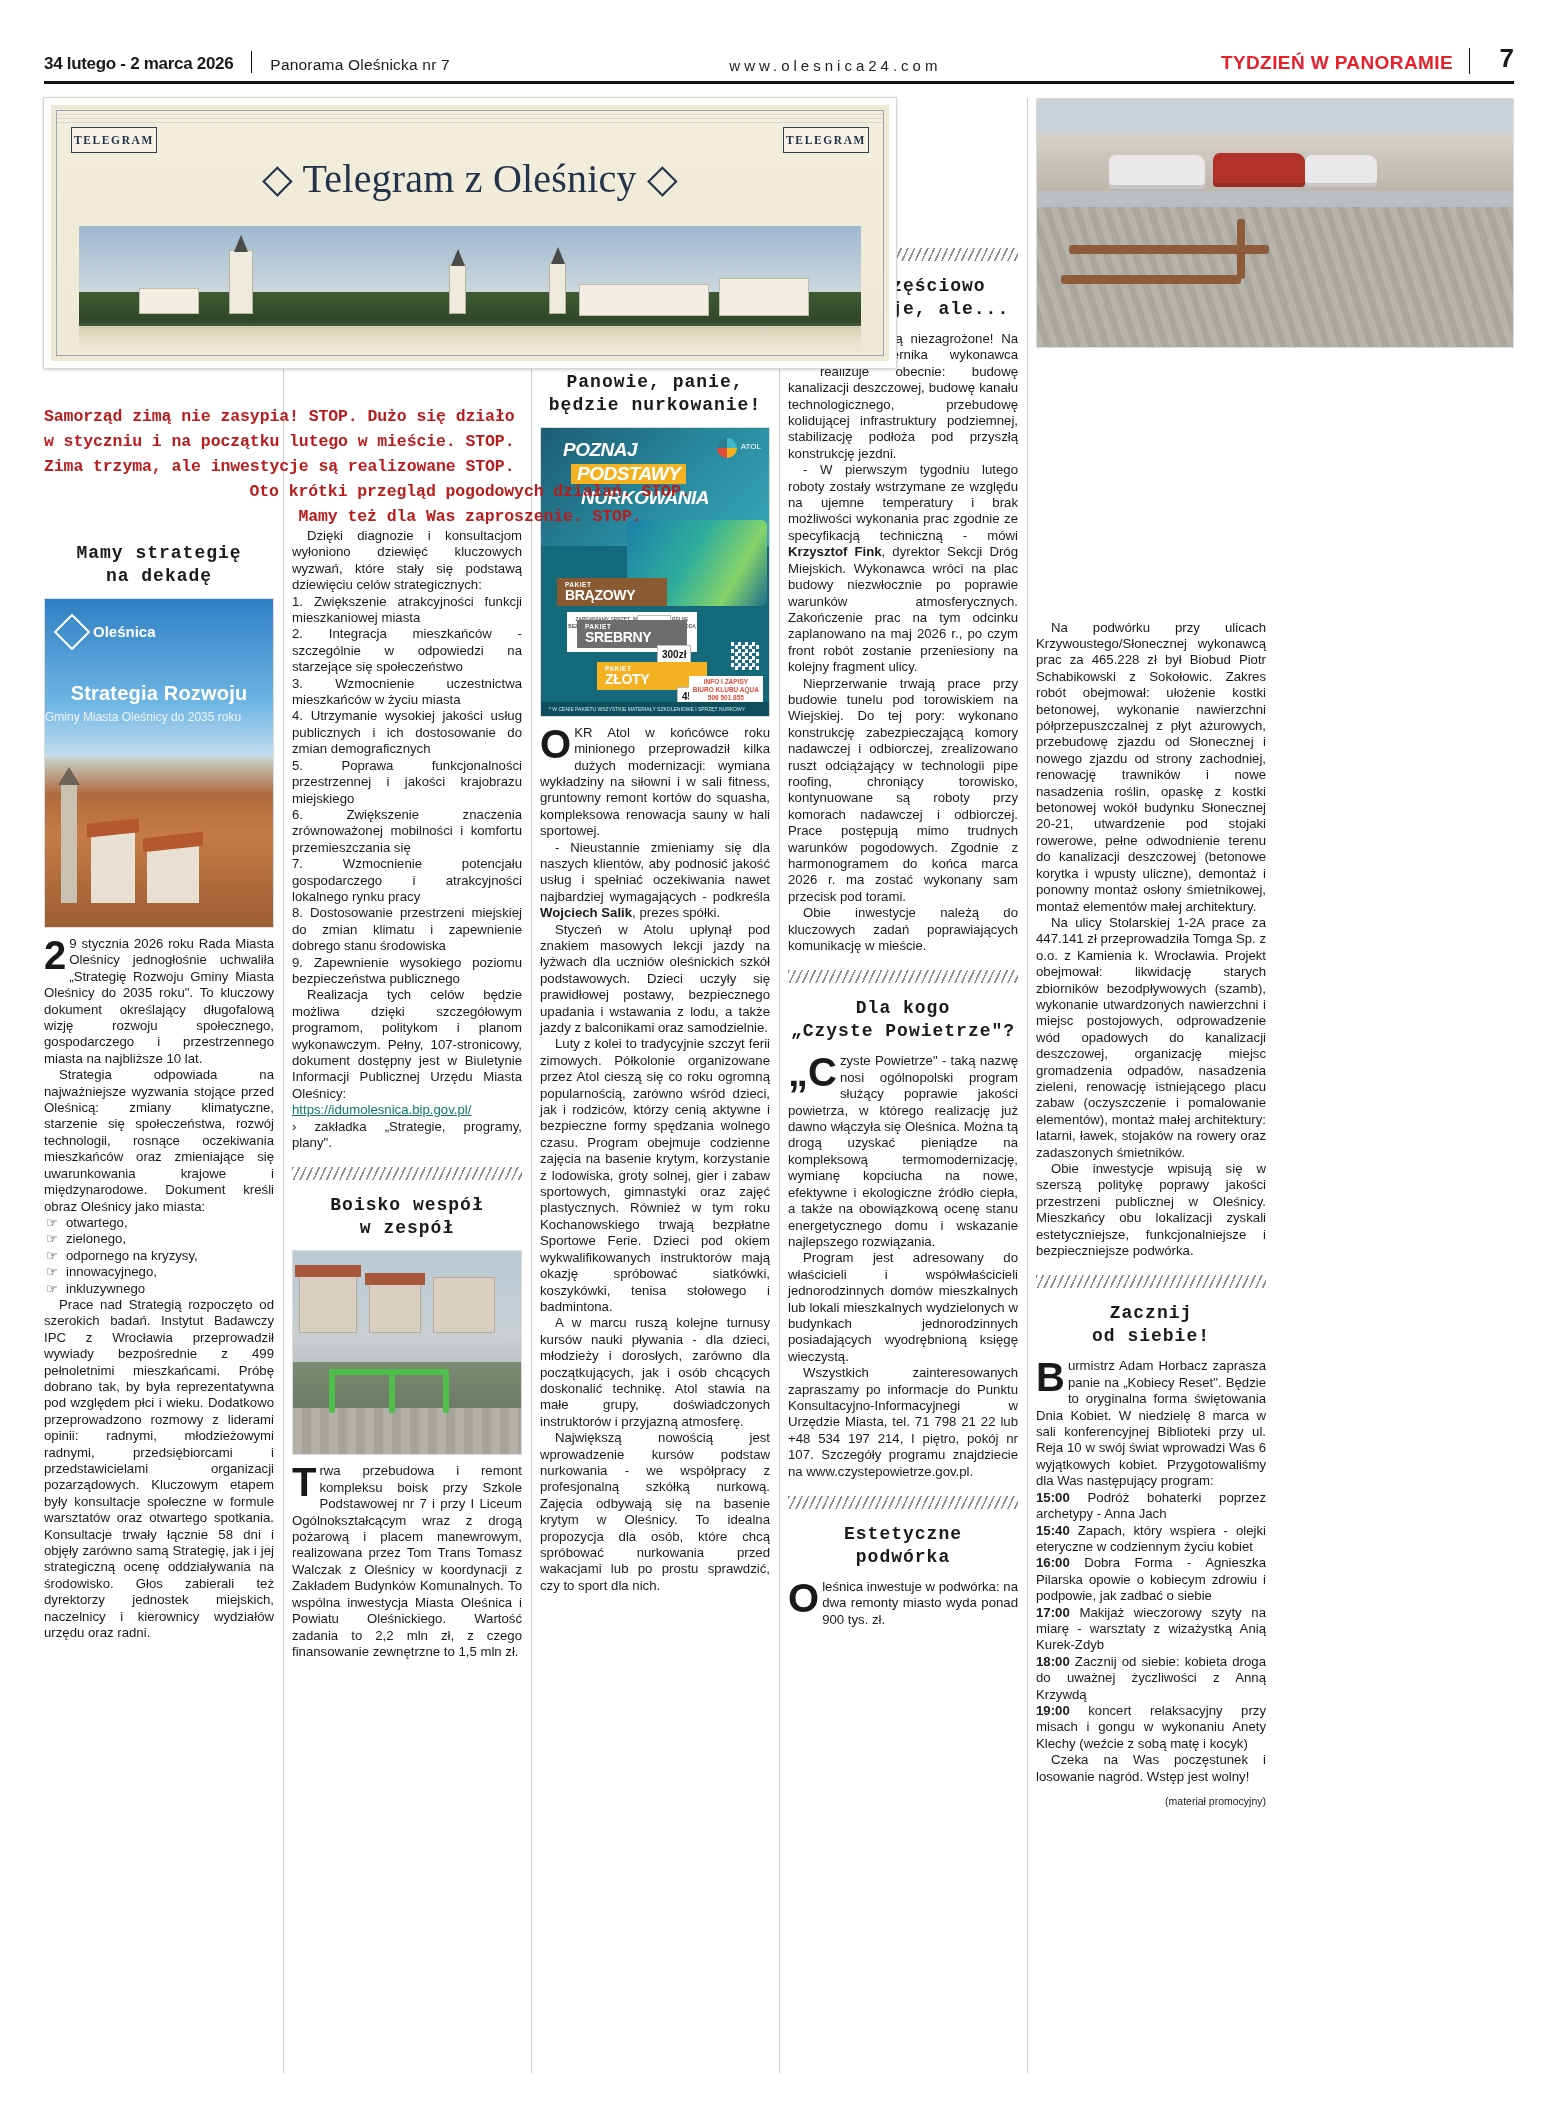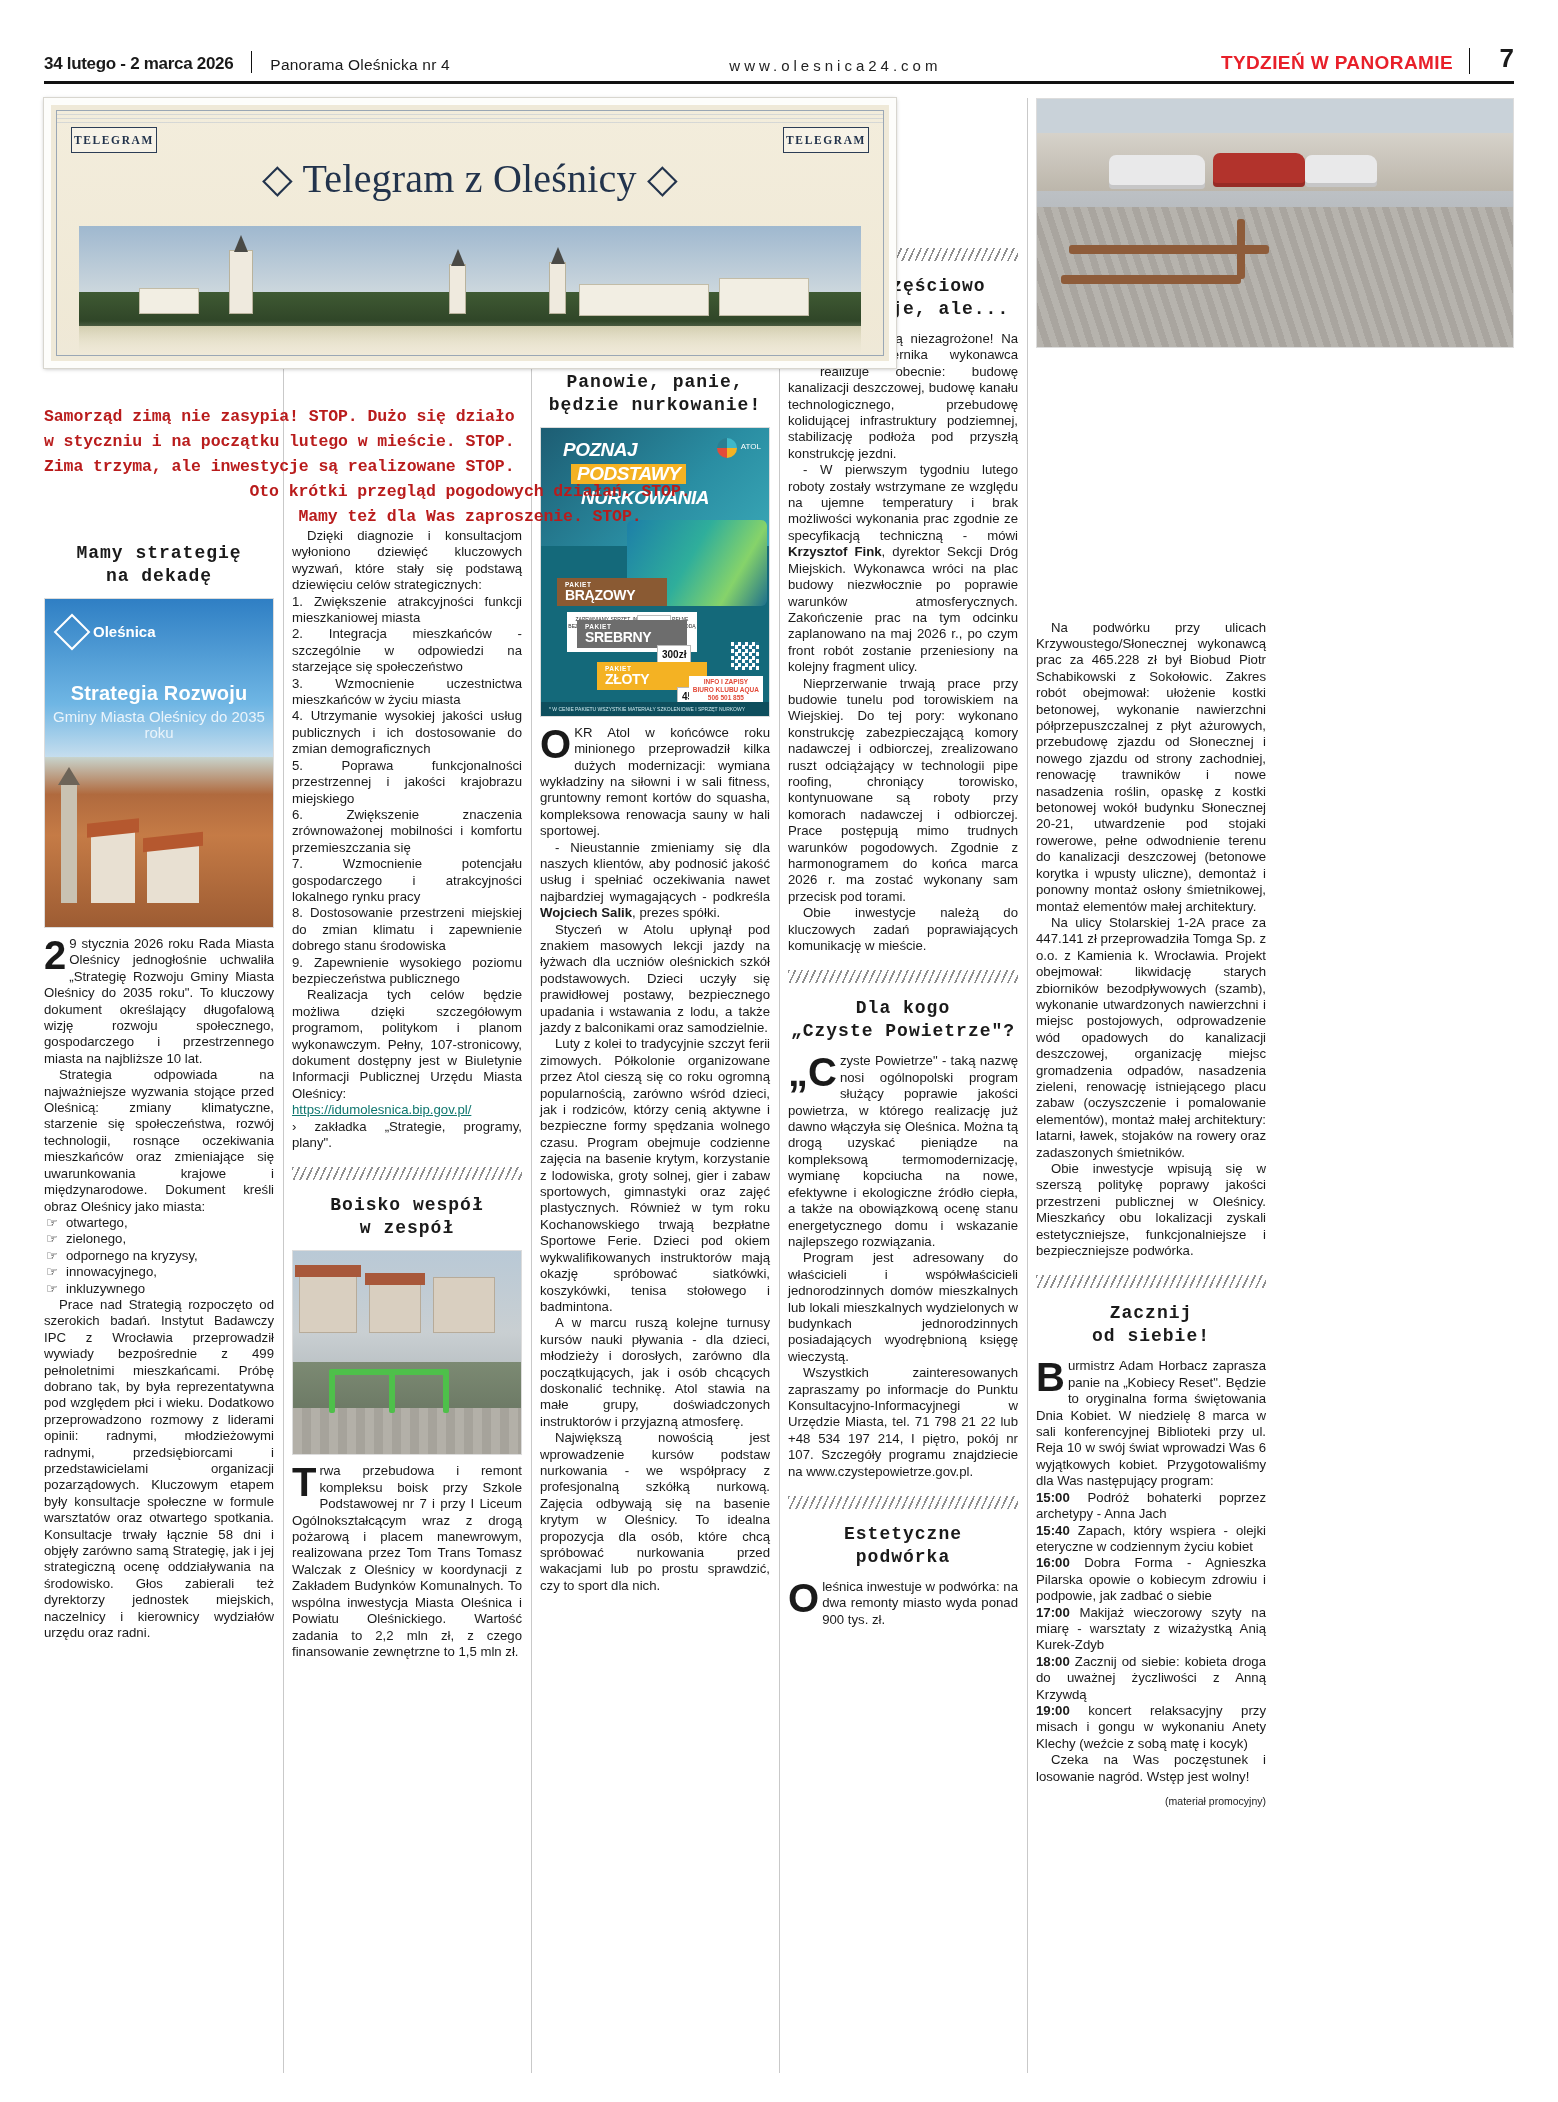--- a/index.html
+++ b/index.html
@@ -199,7 +199,7 @@
   <div class="masthead">
     <div class="mh-date">34 lutego - 2 marca 2026</div>
     <div class="mh-sep"></div>
-    <div class="mh-paper">Panorama Oleśnicka nr 4</div>
+    <div class="mh-paper">Panorama Oleśnicka nr 7</div>
     <div class="mh-www">www.olesnica24.com</div>
     <div class="mh-section">TYDZIEŃ W PANORAMIE</div>
     <div class="mh-sep2"></div>

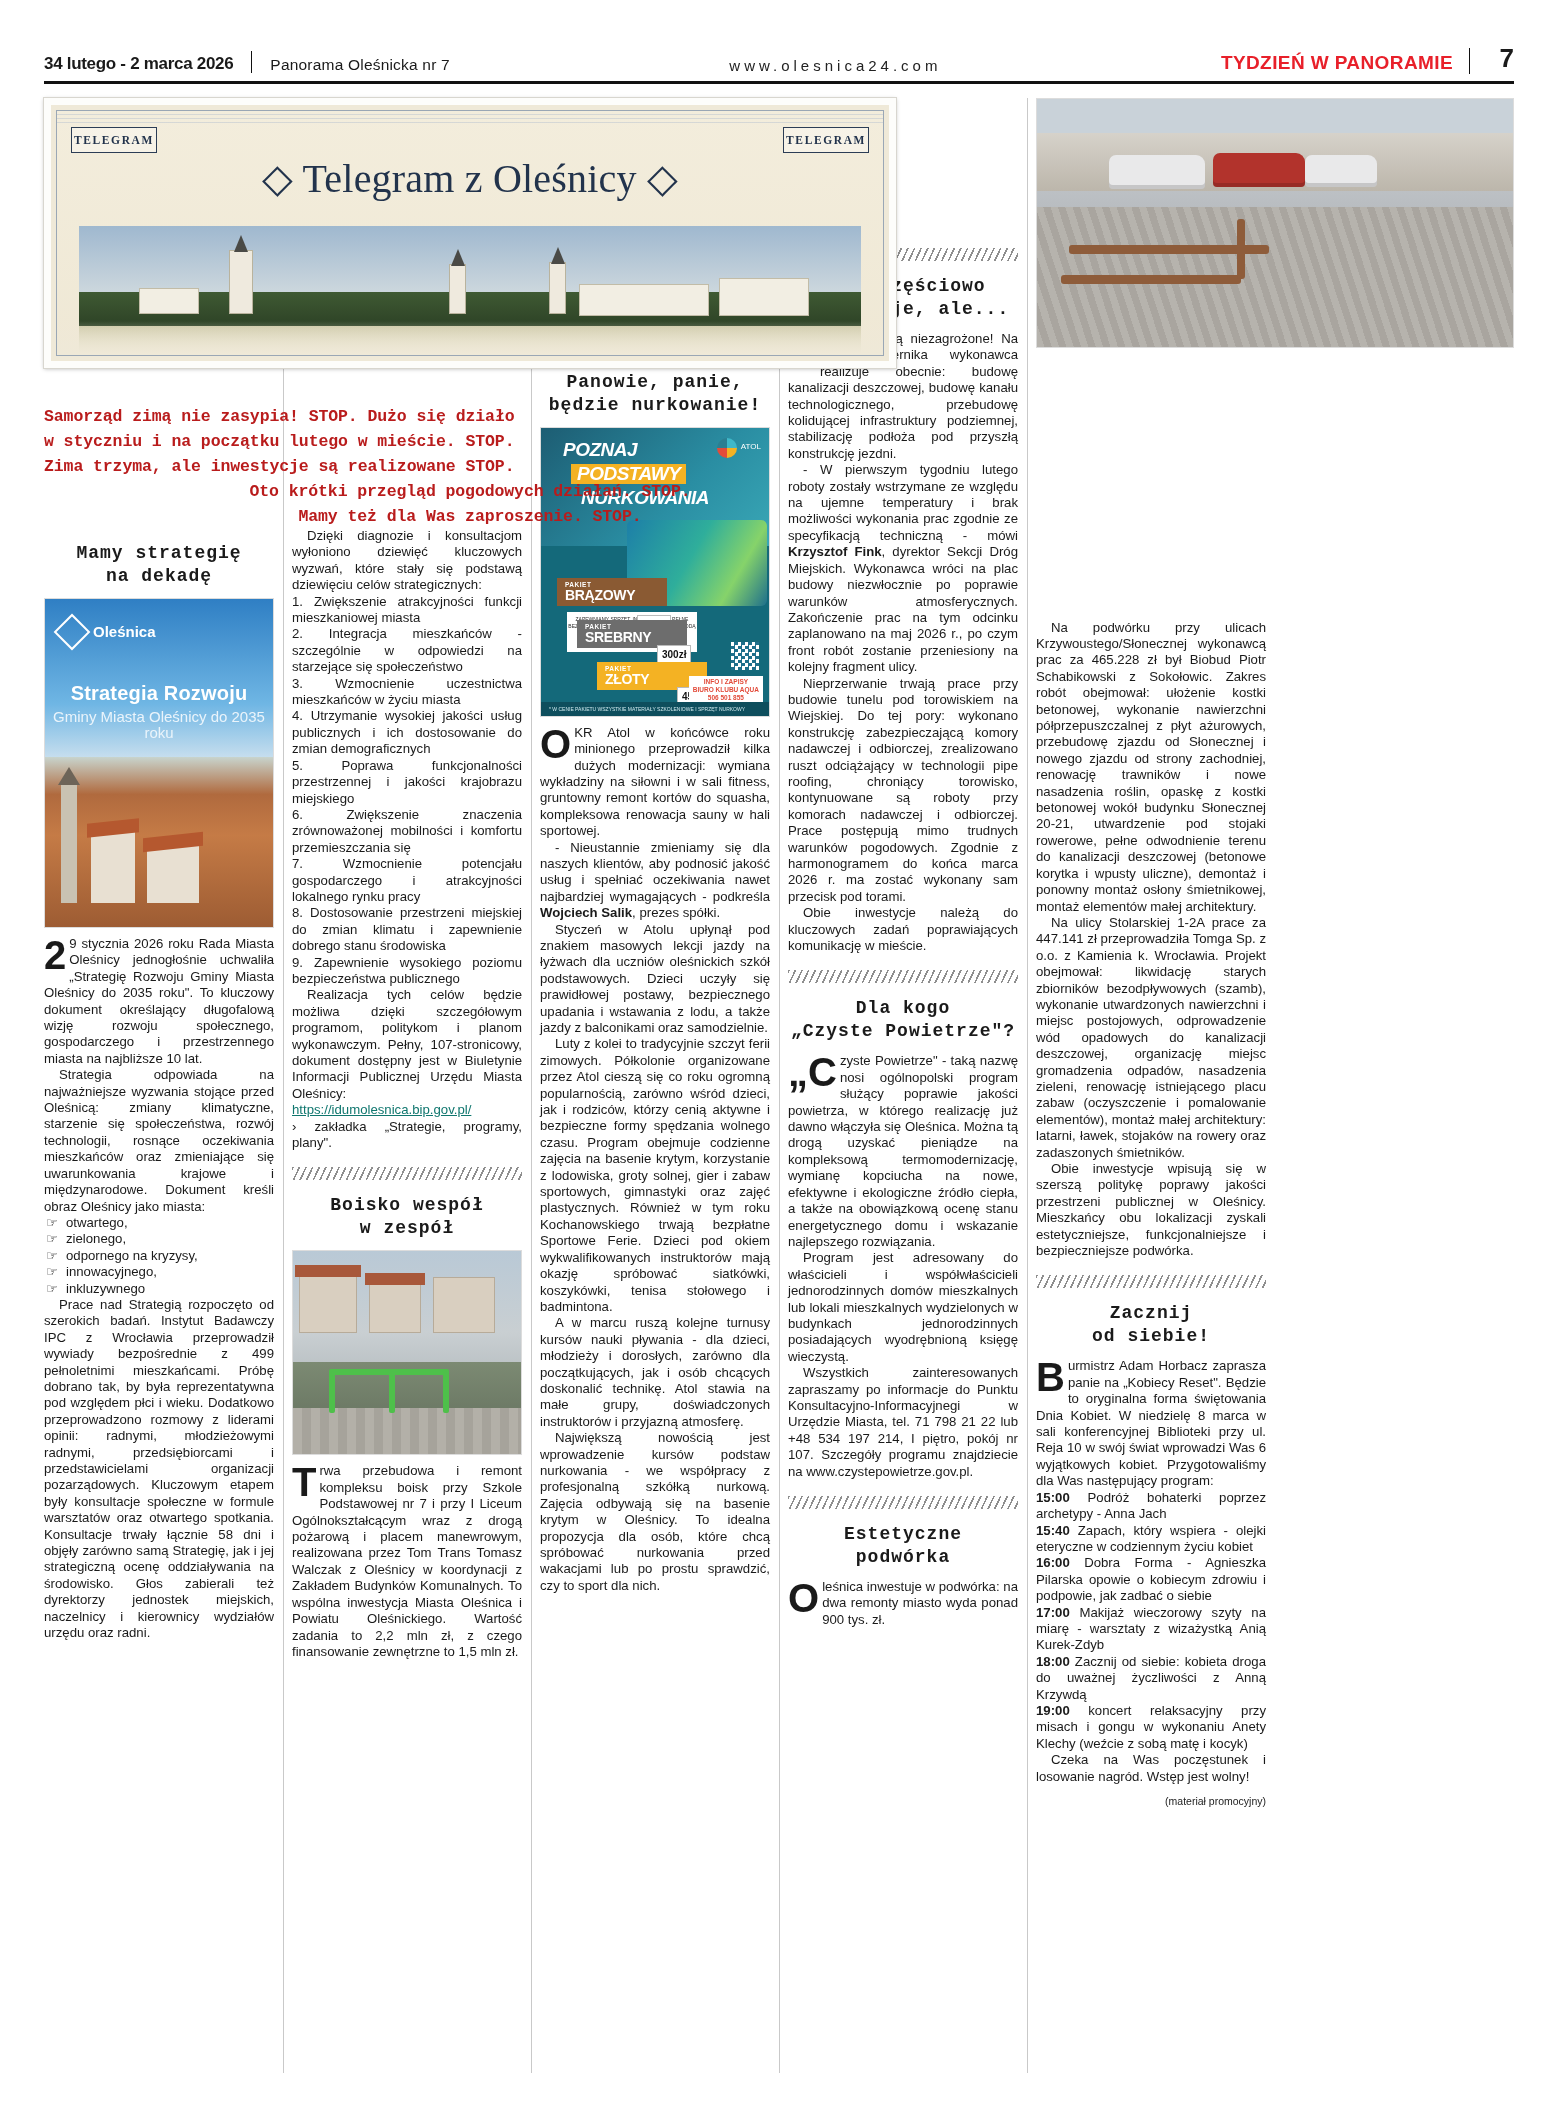--- a/index.html
+++ b/index.html
@@ -119,8 +119,8 @@
   .strat .lozenge { width:26px; height:26px; border:2px solid #fff; transform:rotate(45deg); }
   .strat h4 { position:absolute; left:0; right:0; top:86px; margin:0; text-align:center;
               color:#fff; font-size:20px; font-weight:bold; letter-spacing:.2px; }
-  .strat .sub { position:absolute; left:0; right:0; top:110px; text-align:center;
-                color:#eaf4fb; font-size:15px; }
+  .strat .sub { position:absolute; left:0; right:0; top:110px; text-align:left;
+                color:#eaf4fb; font-size:12px; }
   .strat .city { position:absolute; left:0; right:0; bottom:0; height:170px;
                  background:linear-gradient(#c8d4cd 0%, #b06a3e 22%, #c57b46 46%, #9d5c33 100%); }
   .strat .roof { position:absolute; background:#b5582f; transform:skewY(-6deg); }

